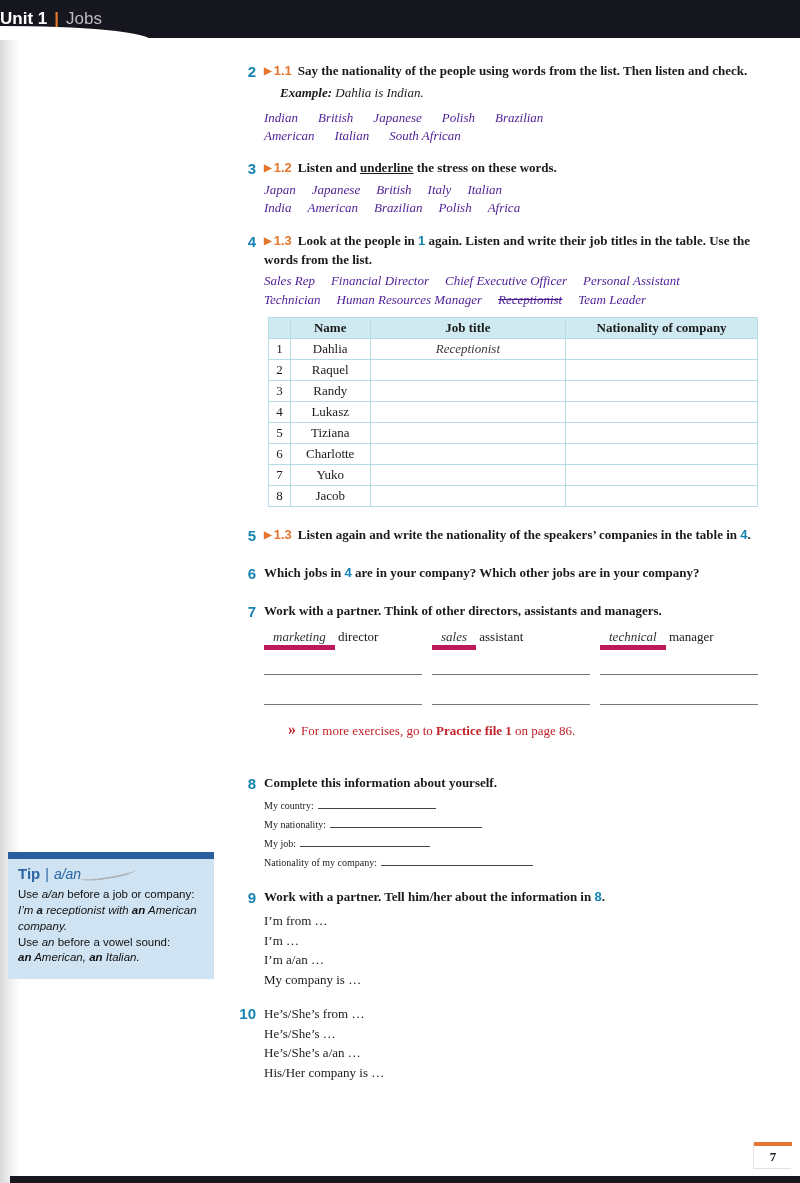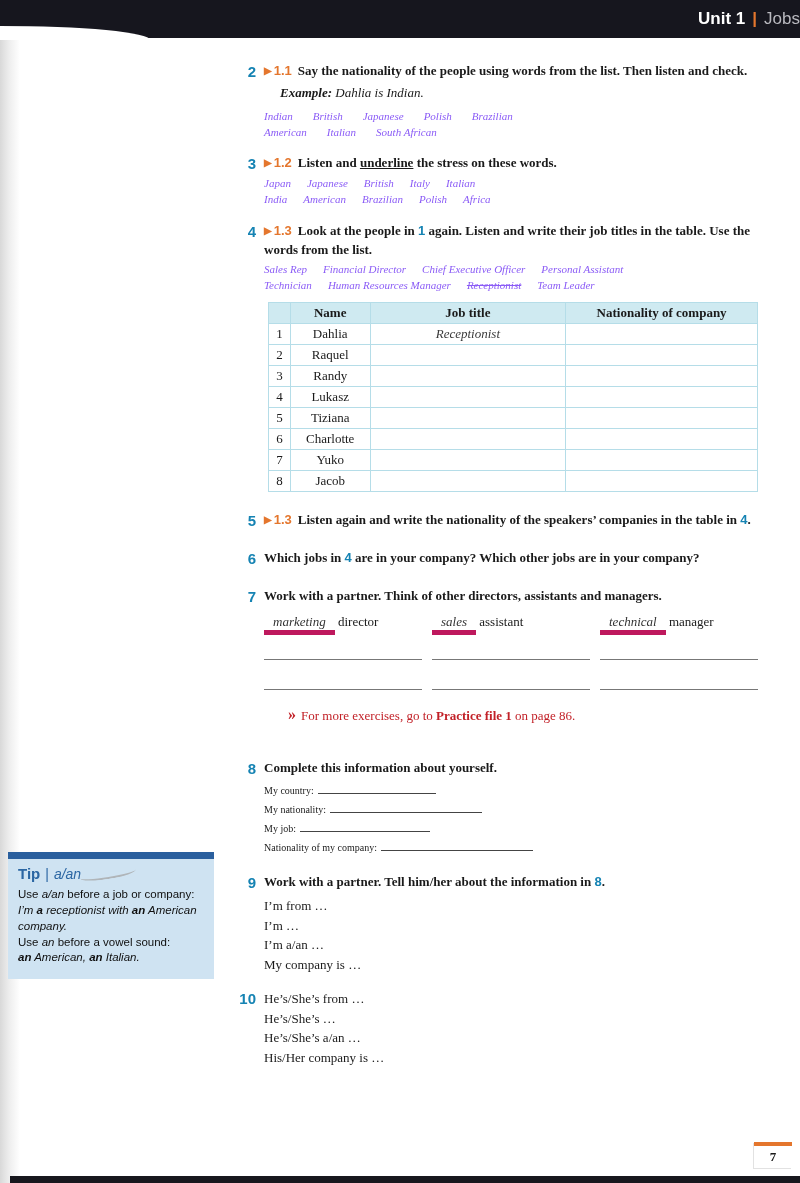--- a/index.html
+++ b/index.html
@@ -16,7 +16,7 @@
   
   .unit-header {
     position:absolute; top:0; left:0; right:0; height:38px;
-    background:#16161e; text-align:right; 
+    background:#16161e; 
     line-height:38px; font-family:"Liberation Sans", sans-serif;
   }
   .unit-header .curve {

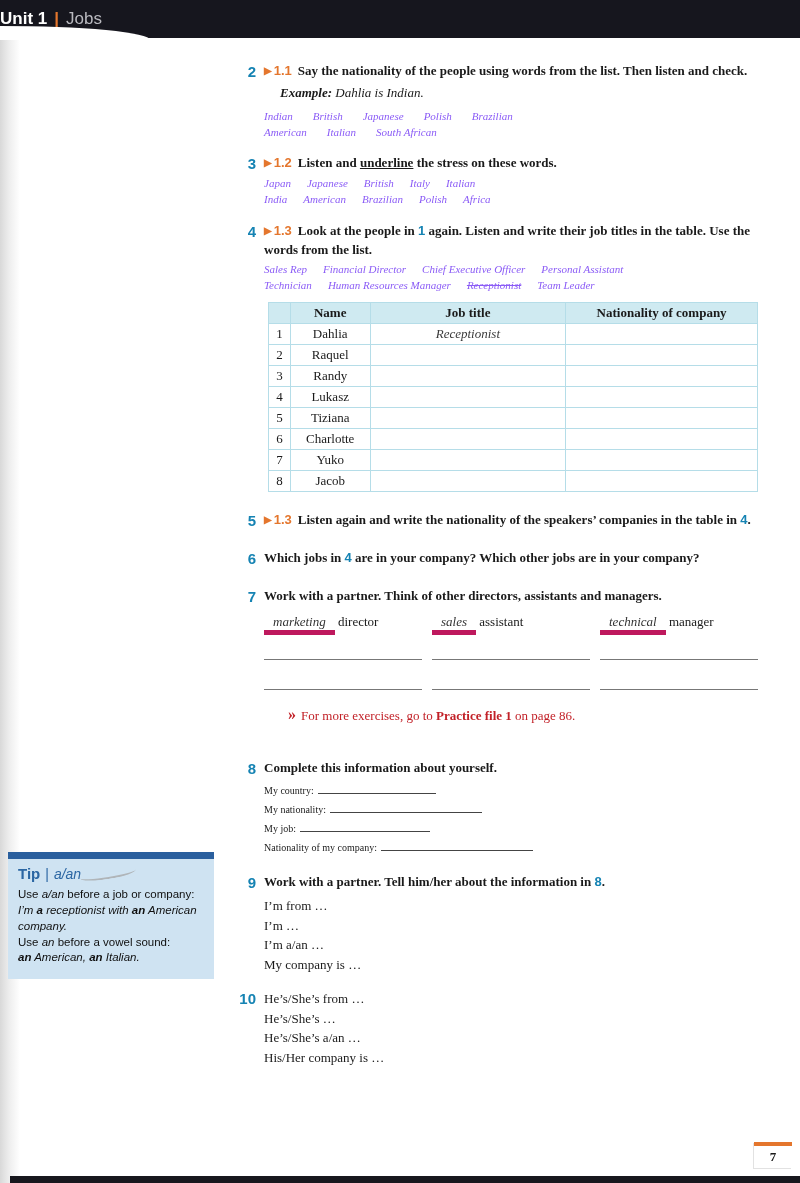--- a/index.html
+++ b/index.html
@@ -42,7 +42,7 @@
   .u { text-decoration:underline; }
   .example { margin:3px 0 9px 16px; font-size:13px; font-style:italic; }
   .example b { font-weight:bold; }
-  .wordrow { font-size:11px; font-style:italic; line-height:1.25; margin-top:2px; color:#8b5cf6; }
+  .wordrow { font-size:13px; font-style:italic; line-height:1.25; margin-top:2px; color:#4c1d95; }
   .wordrow .word { display:inline-block; margin-right:20px; }
   .wordrow.tight .word { margin-right:16px; }
   .struck { text-decoration:line-through; }

